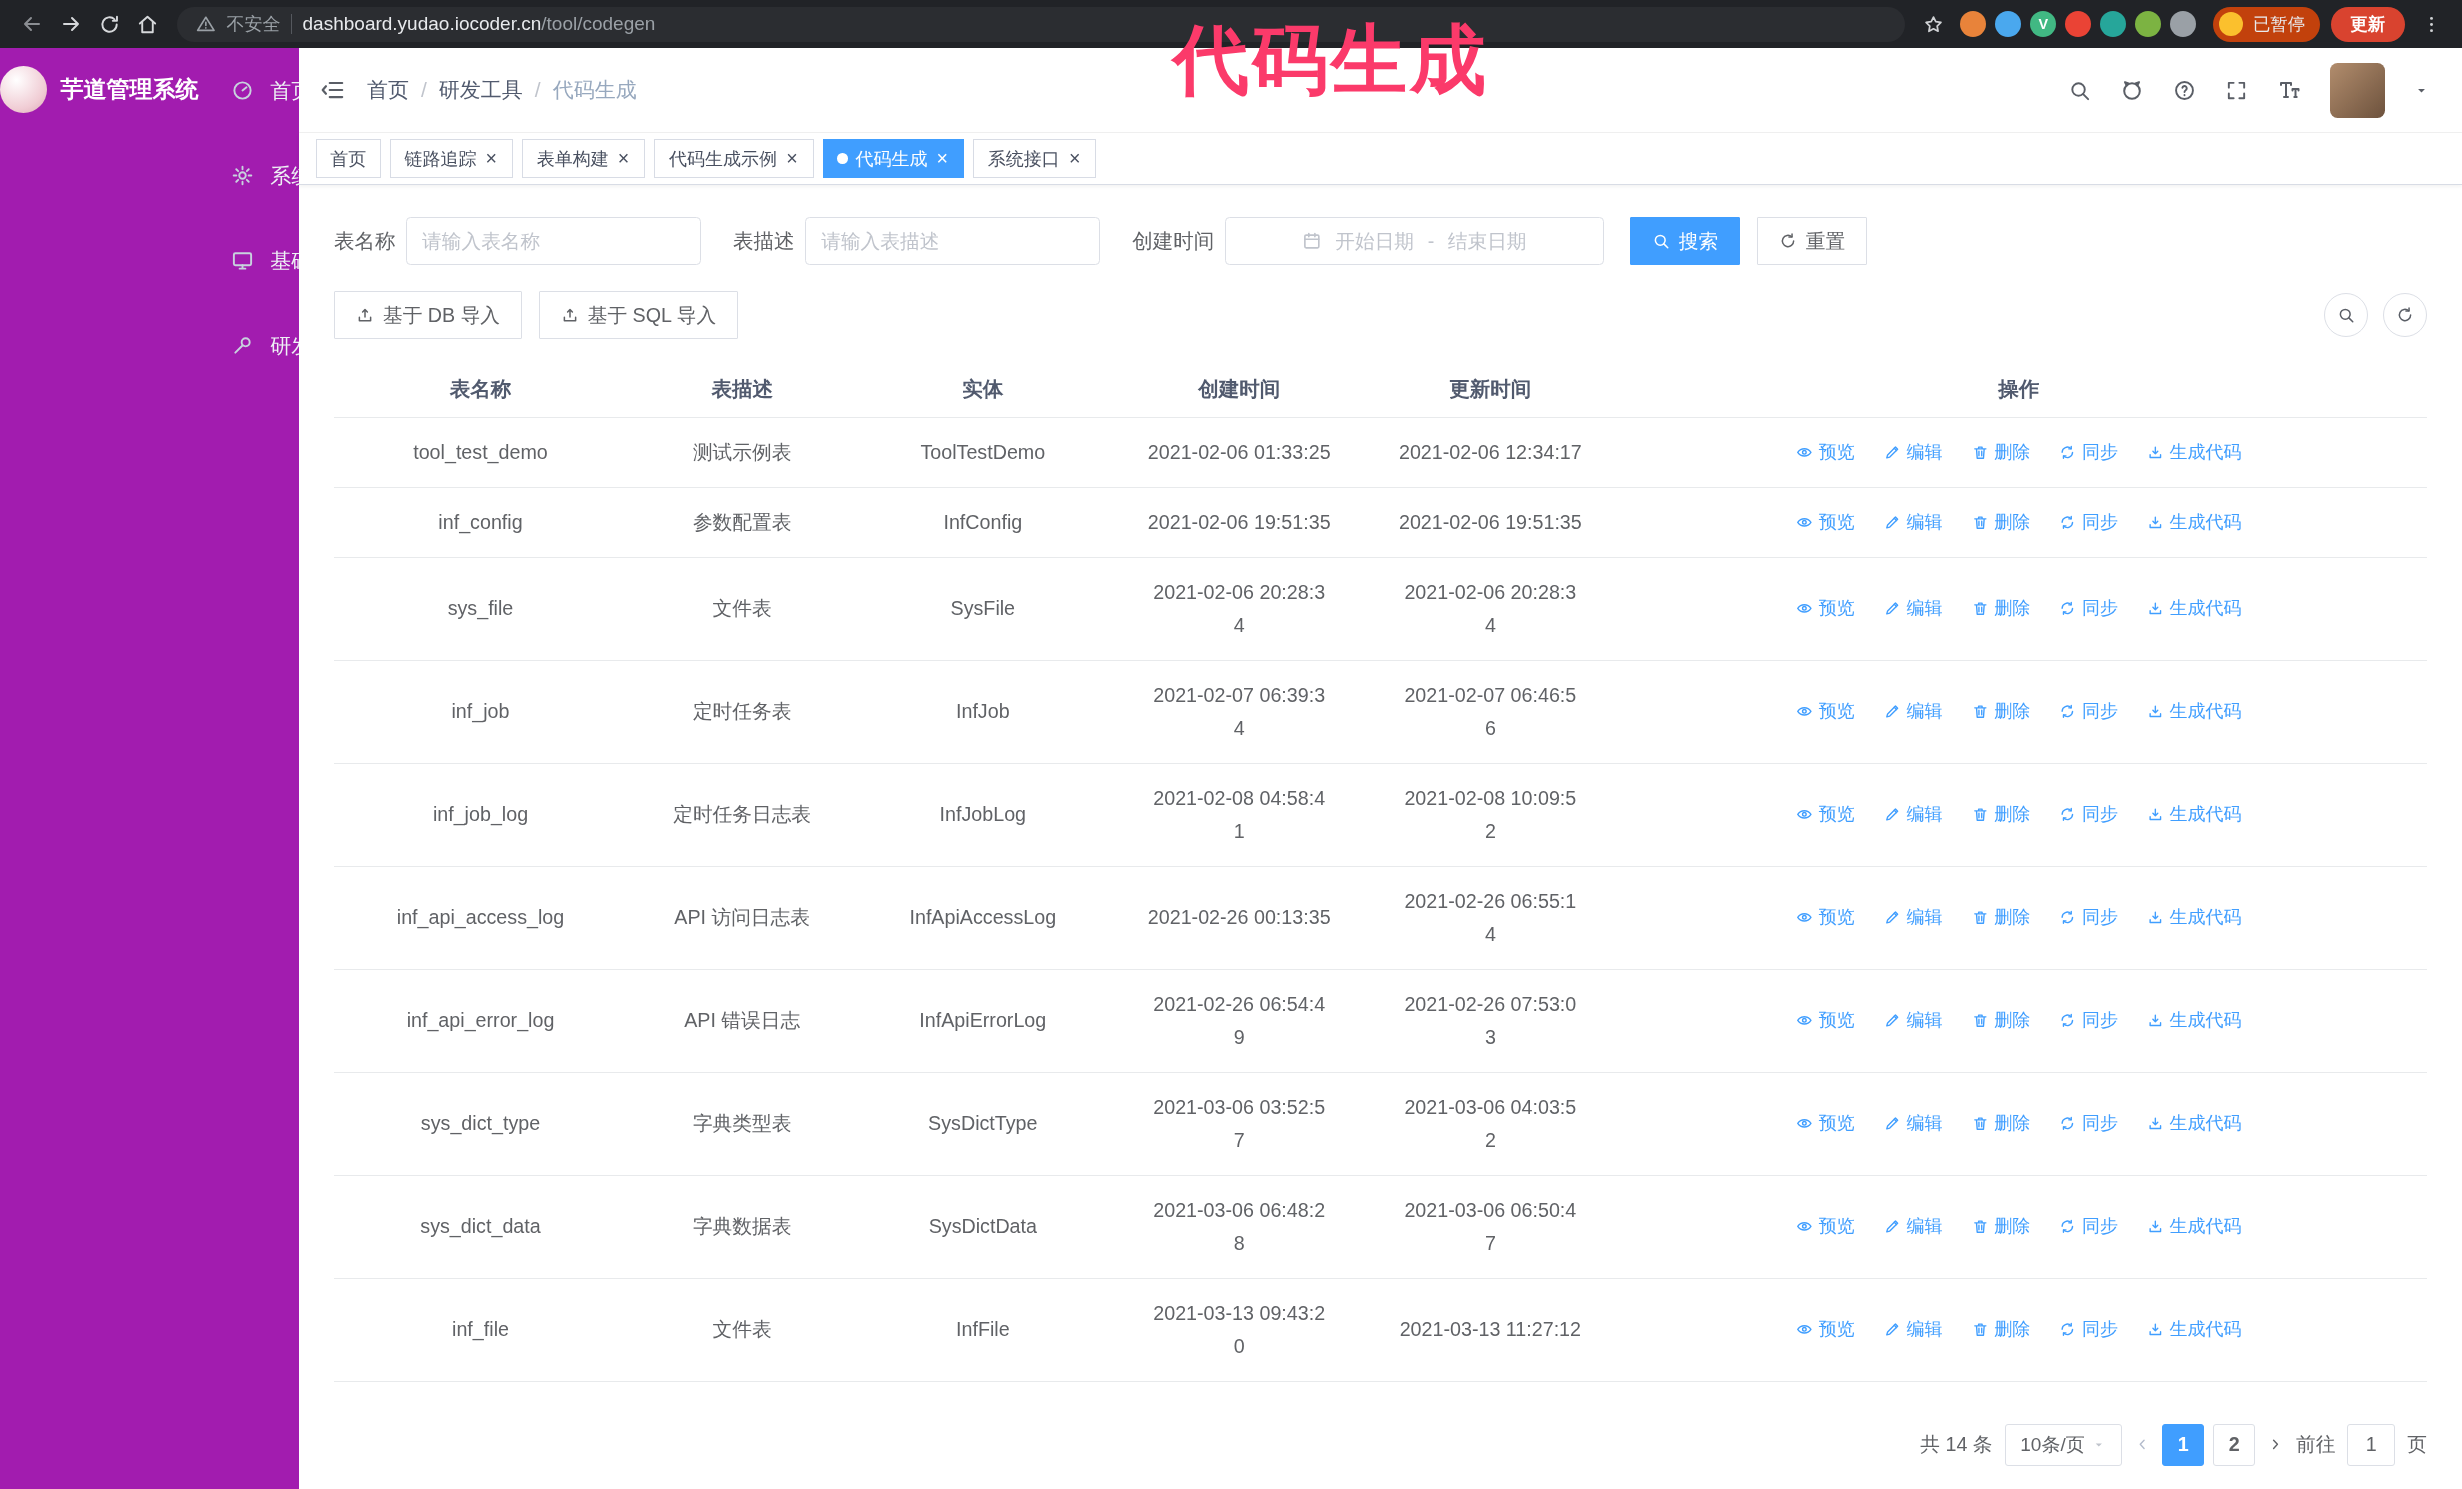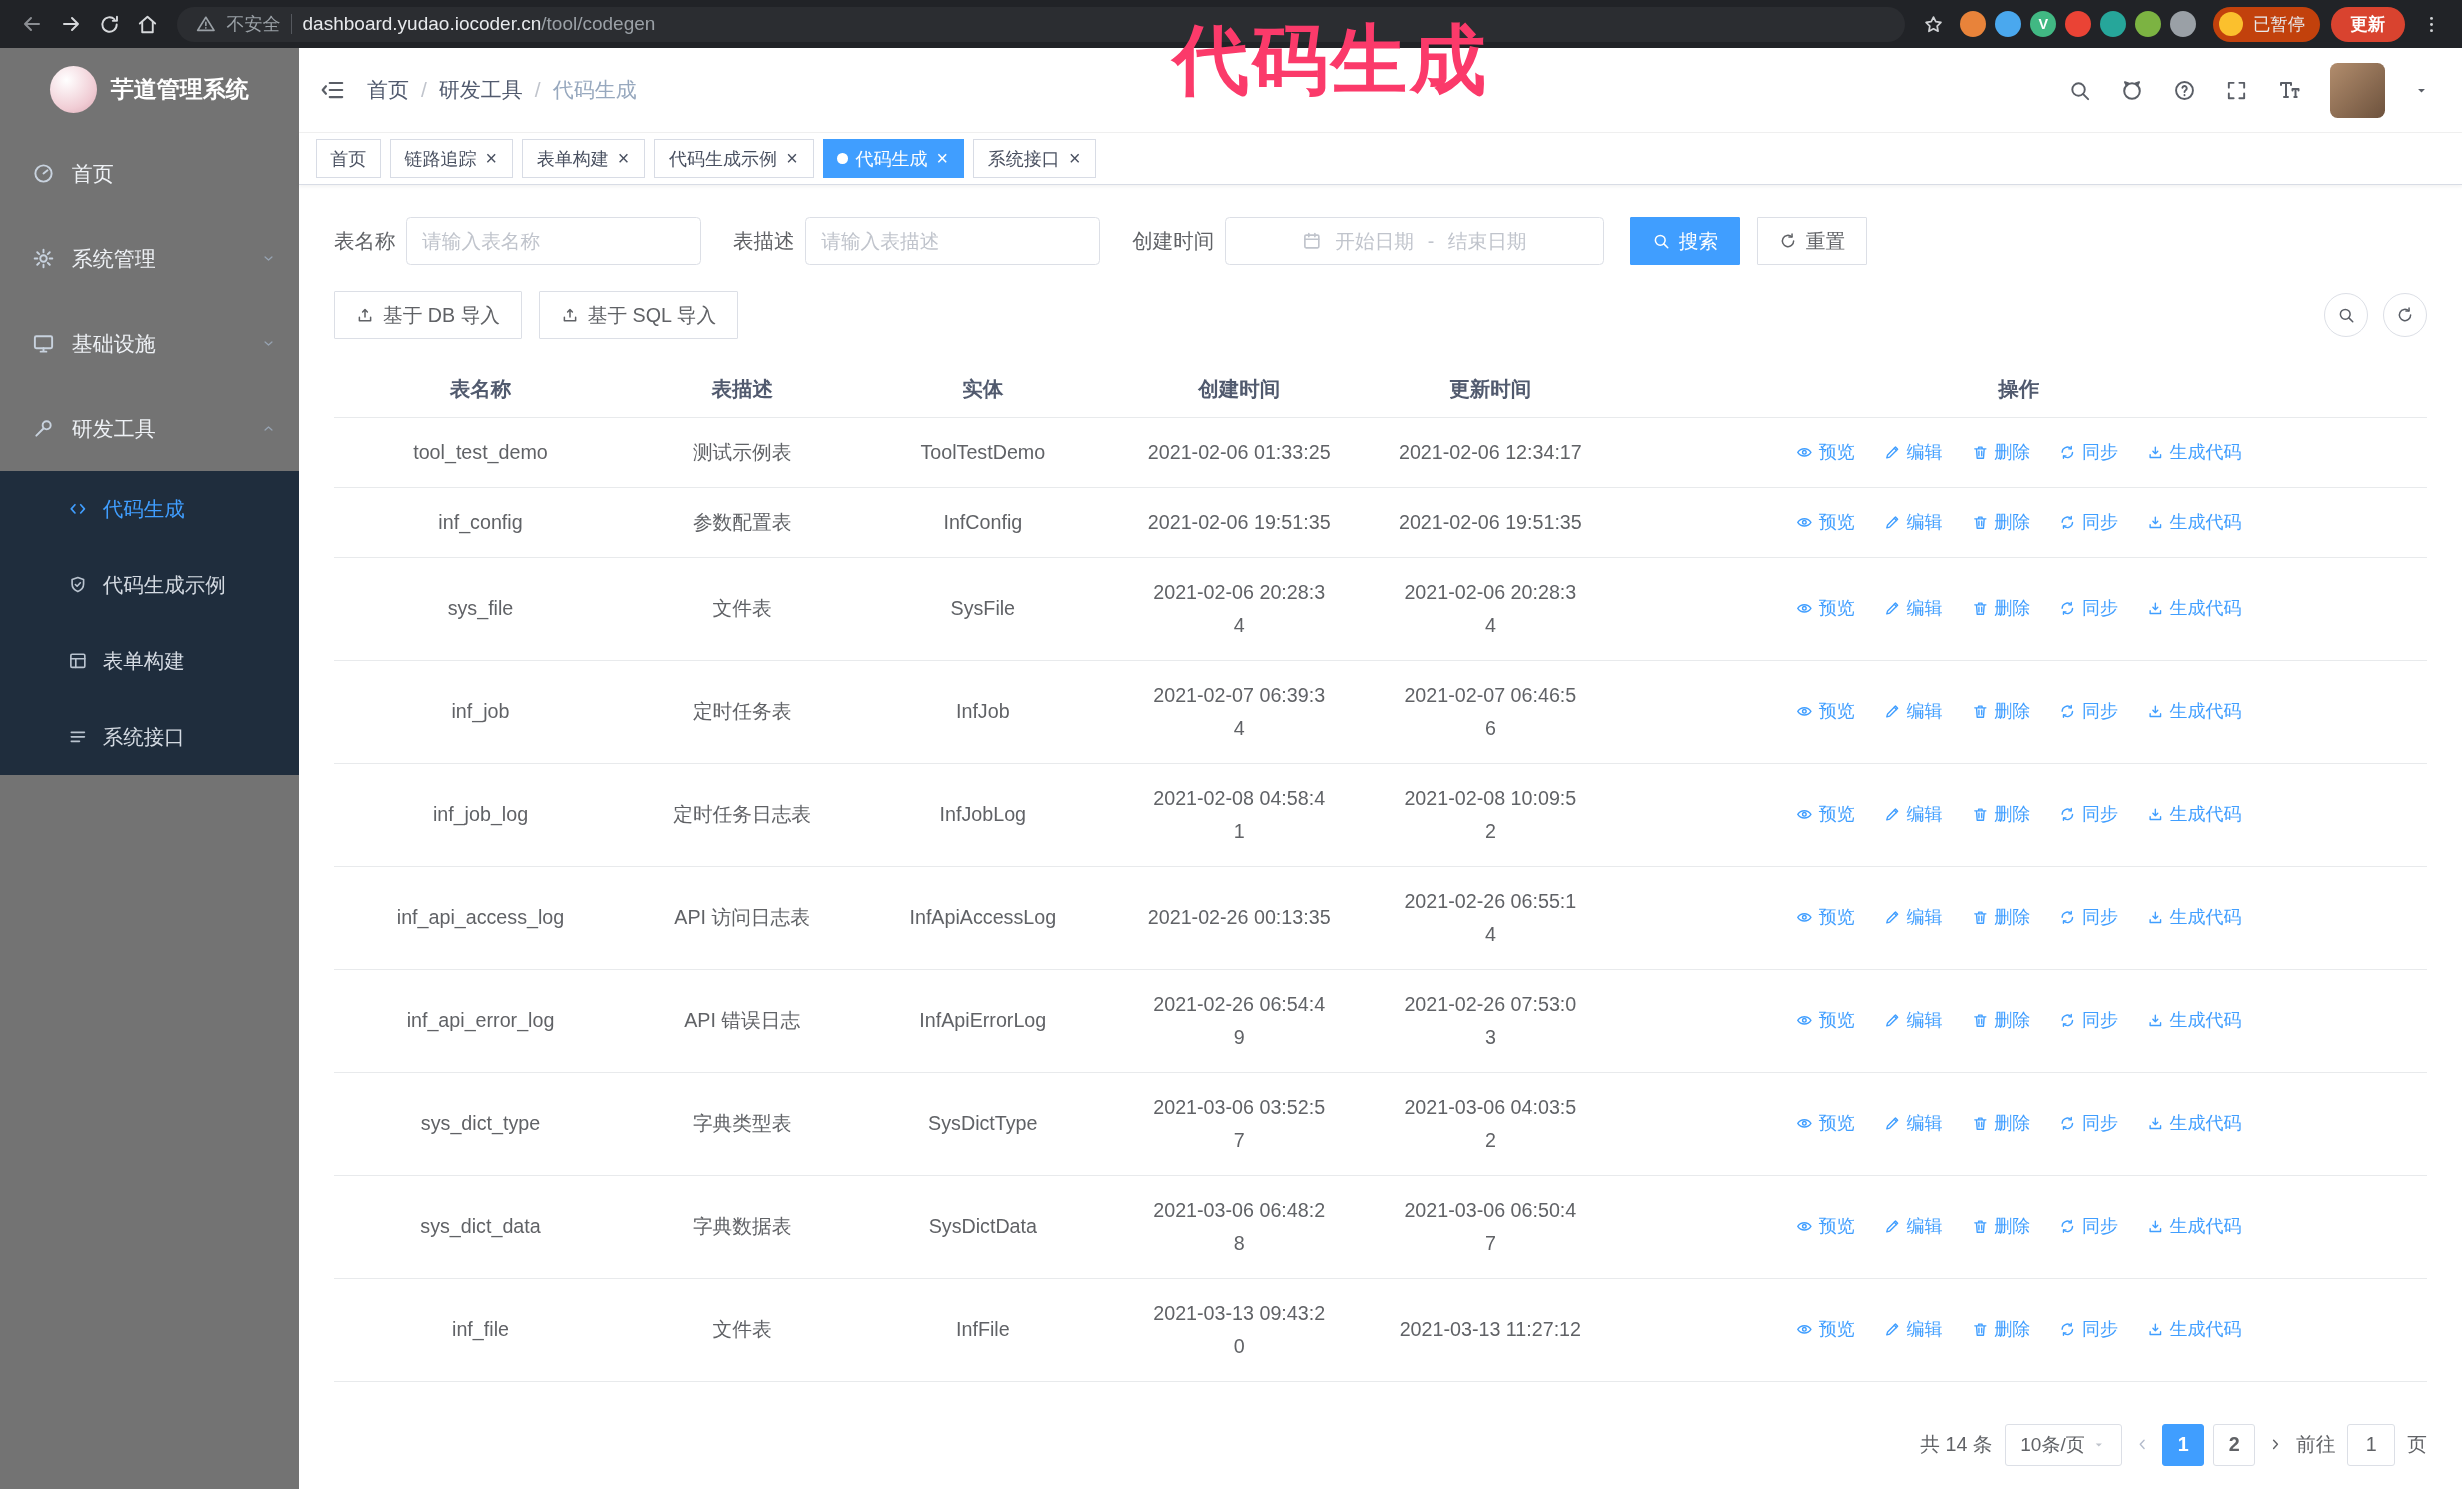--- a/index.html
+++ b/index.html
@@ -29,7 +29,7 @@
 .update{height:35px;border-radius:17.4px;background:#d9432f;color:#fff;font-size:17.4px;display:flex;align-items:center;padding:0 19.7px;margin:0 7.6px;font-weight:700;cursor:pointer;white-space:nowrap}
 
 .app{display:flex;height:1441px}
-.sidebar{width:299px;background:#737373;flex:none;display:flex;flex-direction:column}
+.sidebar{width:299px;background:#a21caf;flex:none;display:flex;flex-direction:row}
 .logo{height:83px;display:flex;align-items:center;justify-content:center;gap:13.6px;cursor:pointer}
 .logo-img{width:47px;height:47px;border-radius:50%;background:radial-gradient(circle at 35% 30%,#ffffff,#f0ccd4 65%,#d9a6b2)}
 .logo-title{color:#fff;font-size:23px;font-weight:700;white-space:nowrap}

